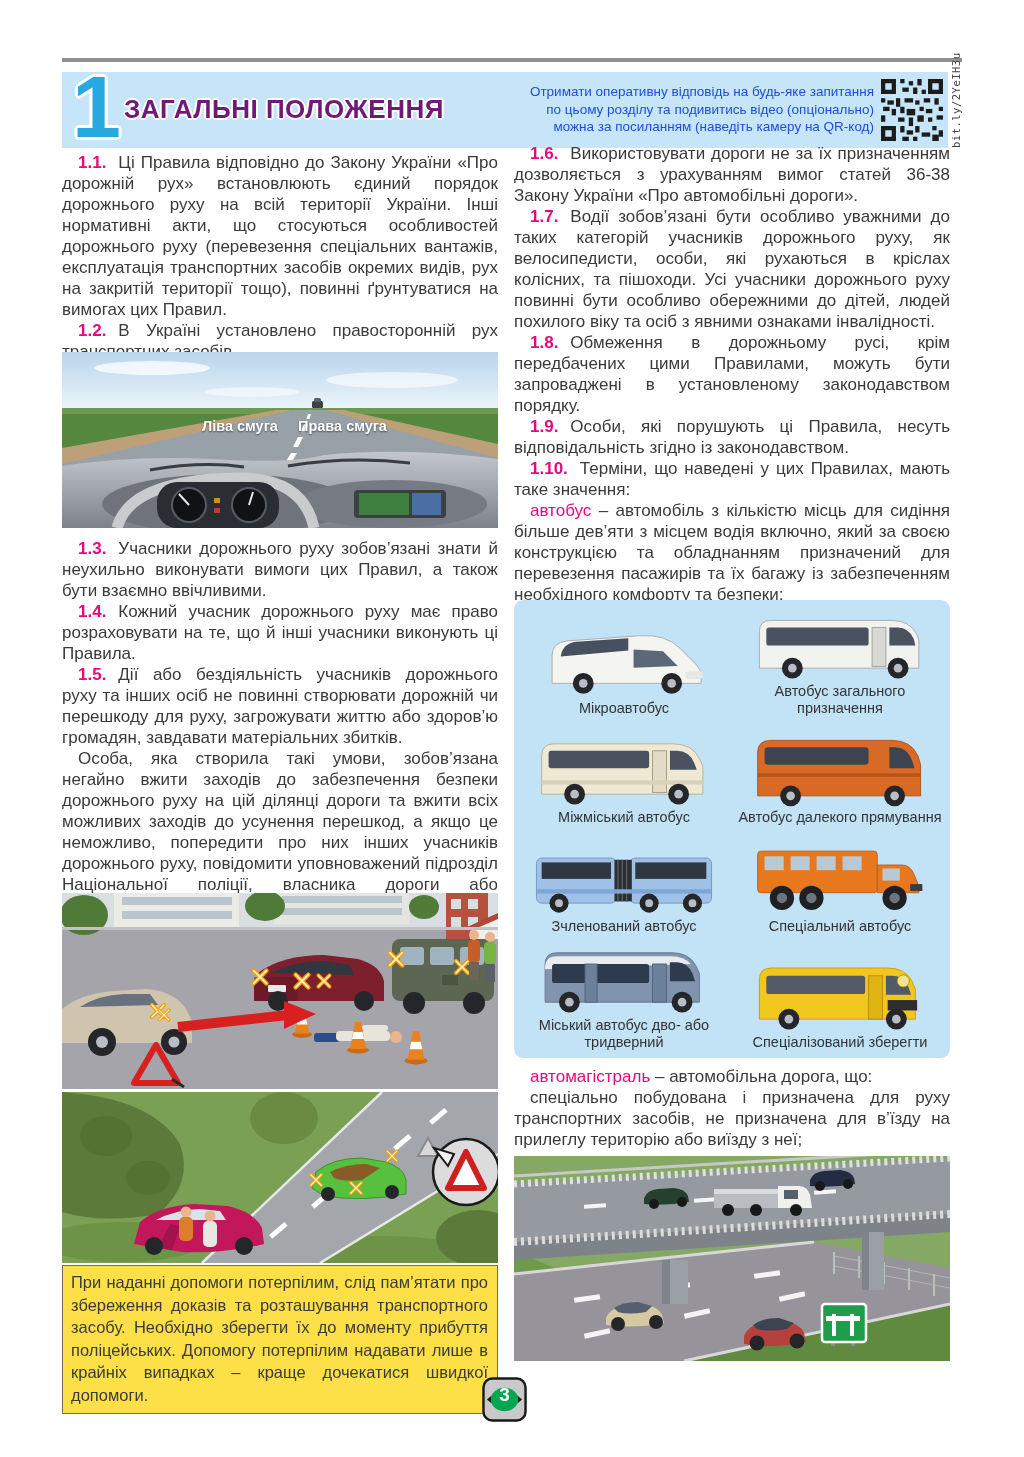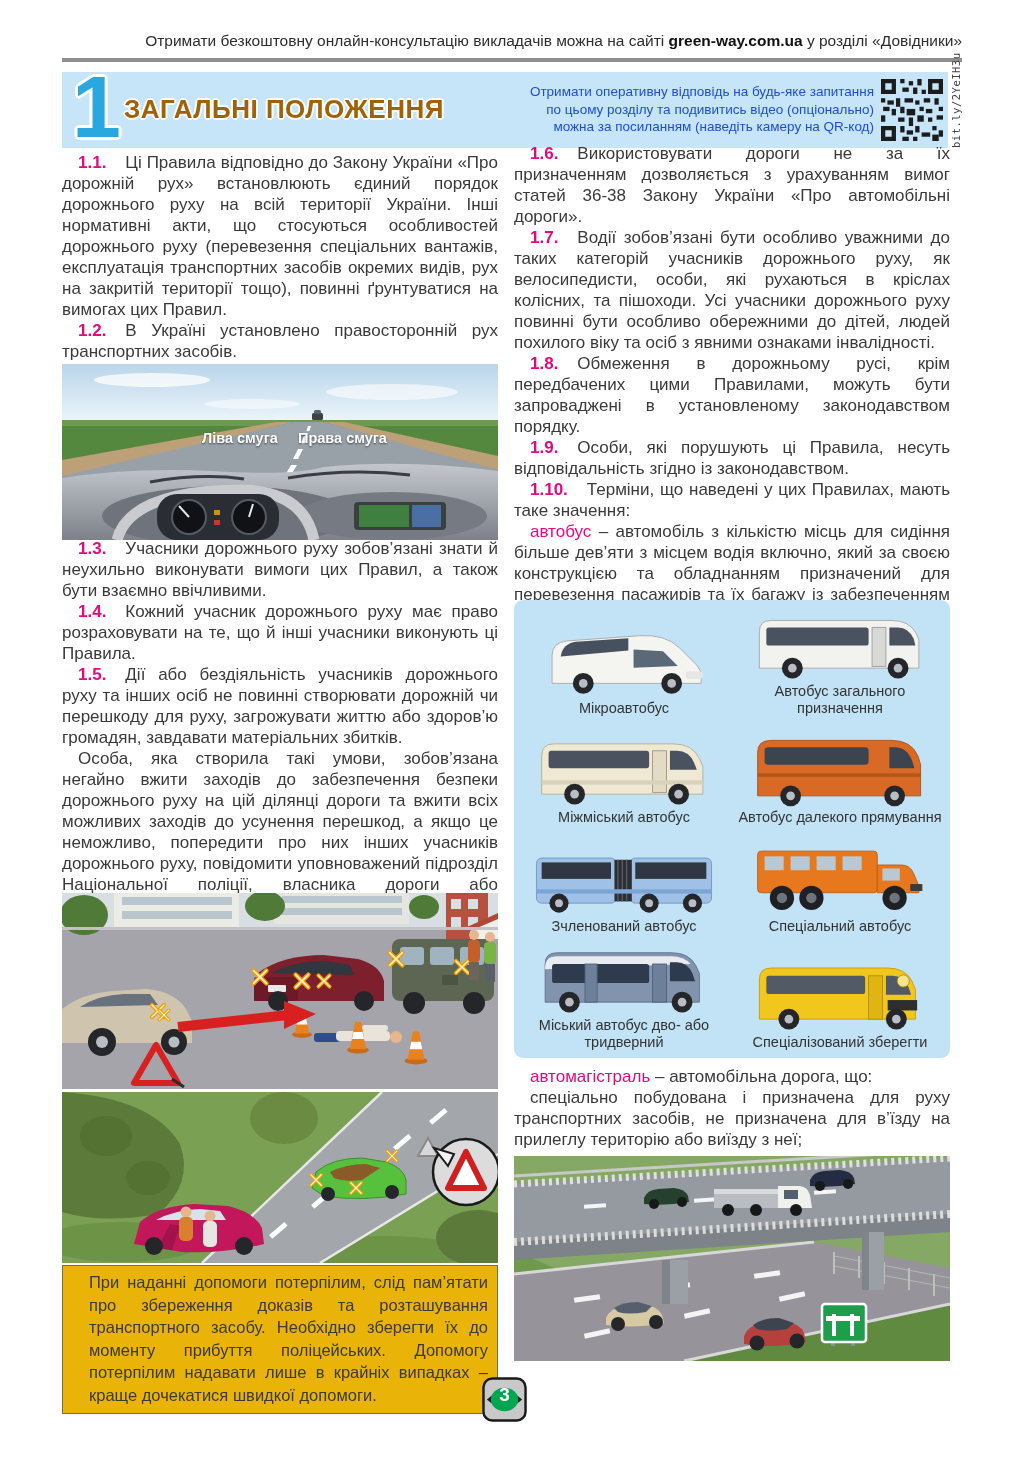--- a/index.html
+++ b/index.html
@@ -79,7 +79,6 @@
 
 <div class="page">
 
-  <div class="top-note"><span>Отримати безкоштовну онлайн-консультацію викладачів можна на сайті </span><b>green-way.com.ua</b><span> у розділі «Довідники»</span></div>
   <div class="top-rule"></div>
 
   <div class="banner">

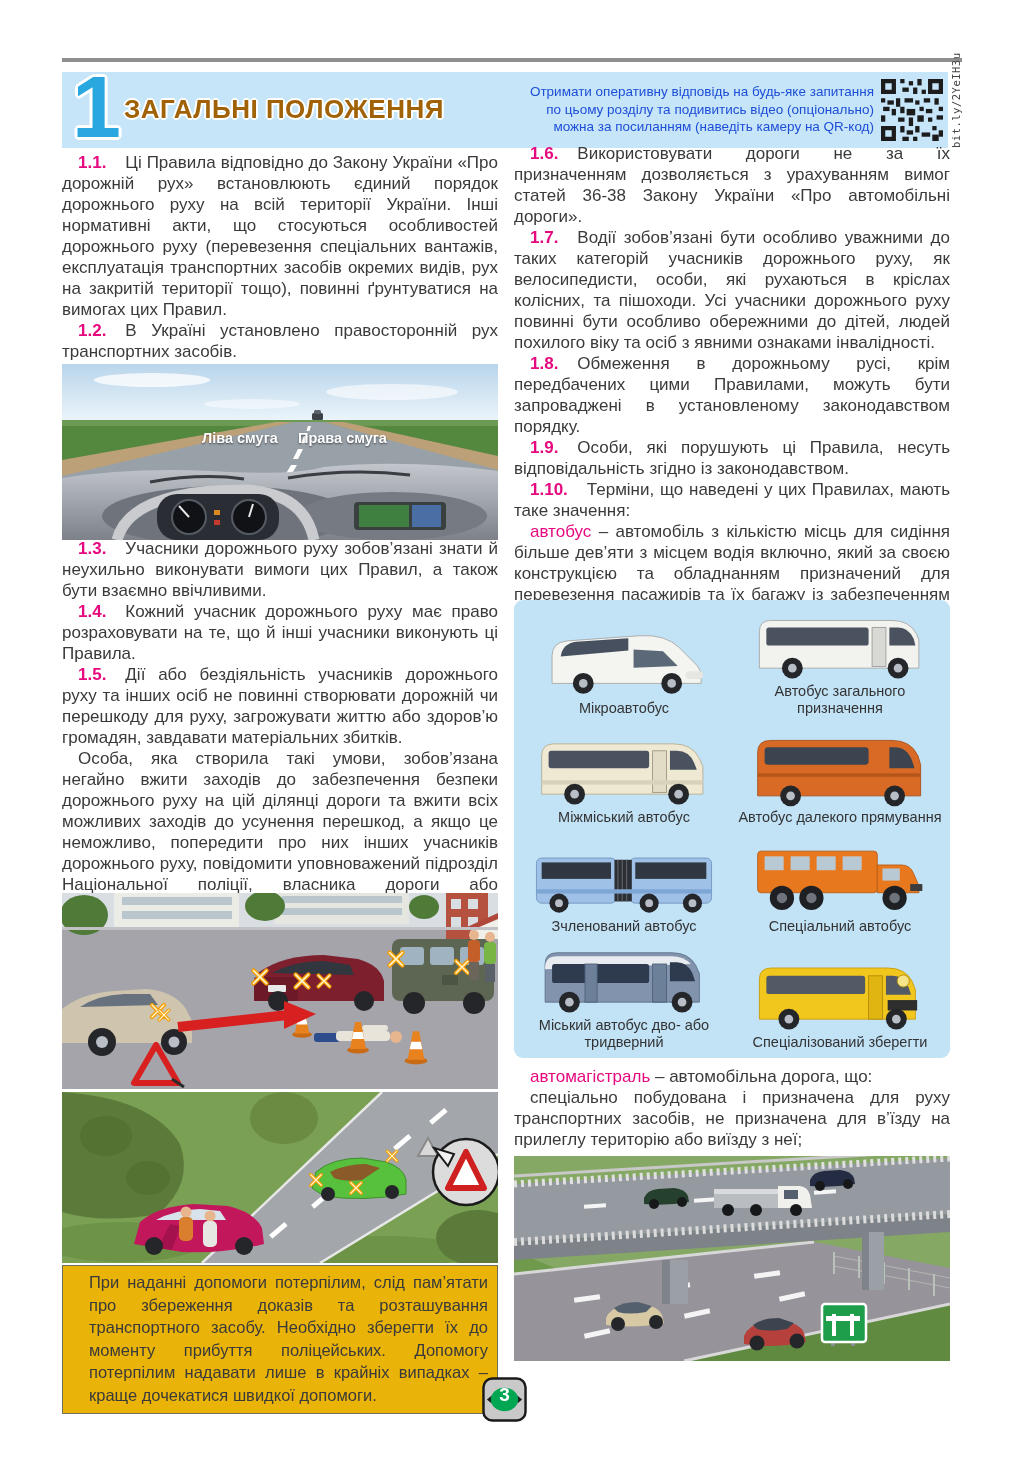--- a/index.html
+++ b/index.html
@@ -15,7 +15,7 @@
   .chap-num{position:absolute;left:10px;top:-16px;font-size:88px;font-weight:bold;color:#29a8e0;
      text-shadow:-3px 0 0 #fff,3px 0 0 #fff,0 -3px 0 #fff,0 3px 0 #fff,
                  -2px -2px 0 #fff,2px 2px 0 #fff,-2px 2px 0 #fff,2px -2px 0 #fff;}
-  .chap-title{position:absolute;left:62px;top:22px;font-size:26px;font-weight:bold;color:#a16207;
+  .chap-title{position:absolute;left:62px;top:22px;font-size:26px;font-weight:bold;color:#701a75;
      letter-spacing:.5px;
      text-shadow:-2px 0 0 #fff,2px 0 0 #fff,0 -2px 0 #fff,0 2px 0 #fff,
                  -1px -1px 0 #fff,1px 1px 0 #fff,-1px 1px 0 #fff,1px -1px 0 #fff;}

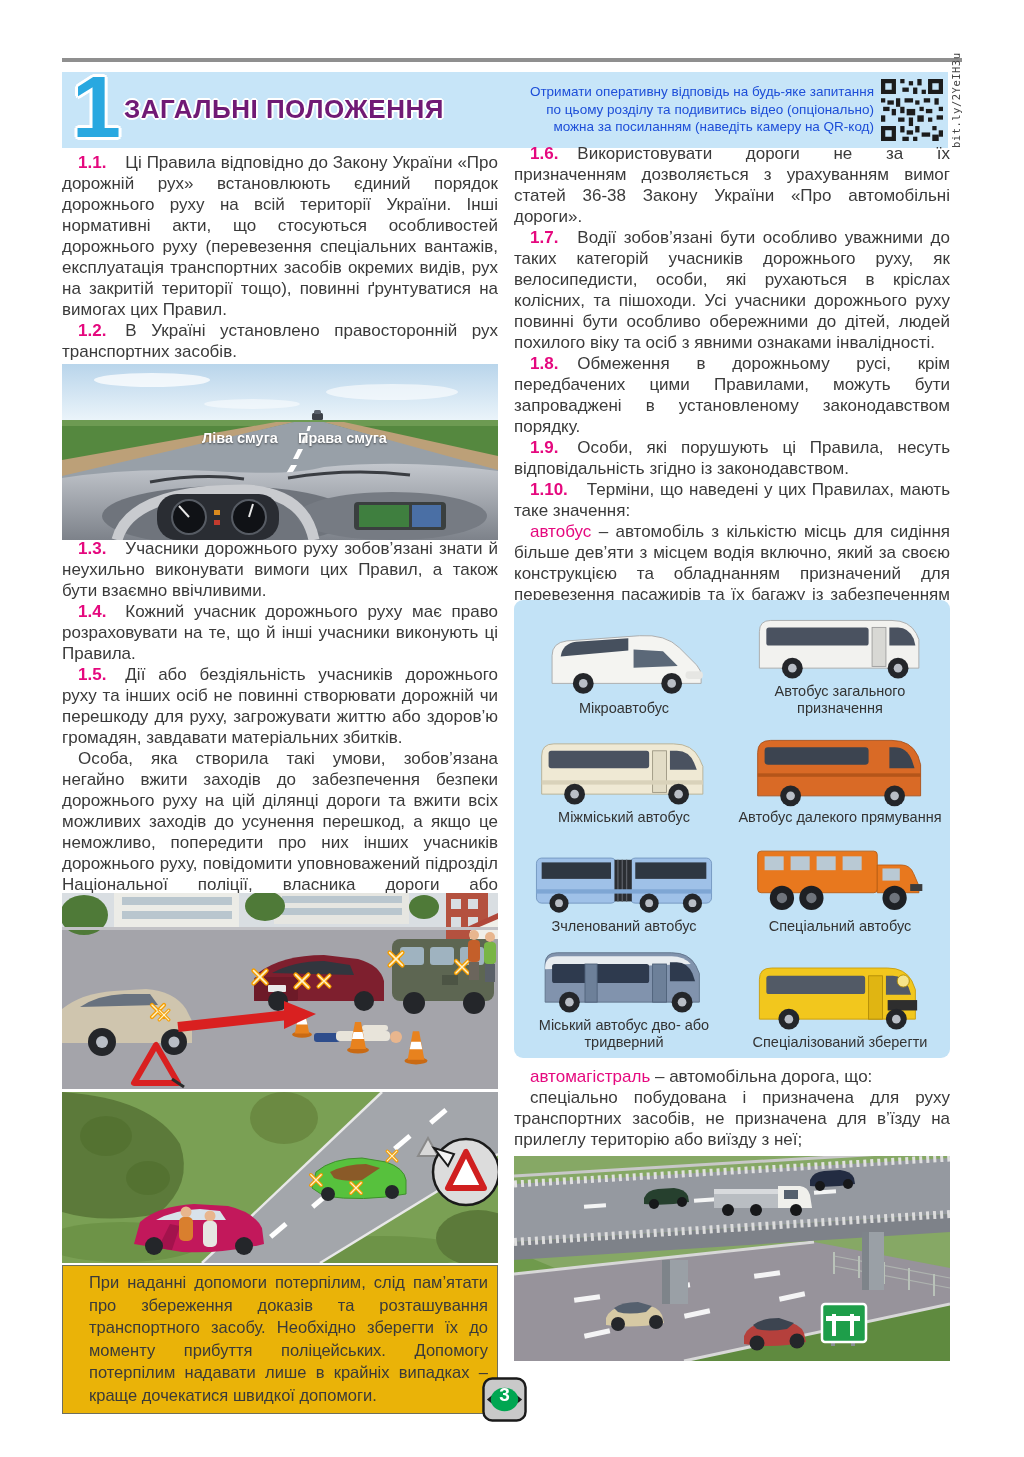--- a/index.html
+++ b/index.html
@@ -28,7 +28,7 @@
   
   .col{position:absolute;width:436px;font-size:17px;line-height:21px;text-align:justify;}
   .col p{margin:0;text-indent:16px;}
-  .pnum{color:#e5087e;font-weight:bold;padding-right:19px;}
+  .pnum{color:#e5087e;font-weight:bold;padding-right:12px;}
   .term{color:#e5087e;}
   
   .fig{position:absolute;display:block;}

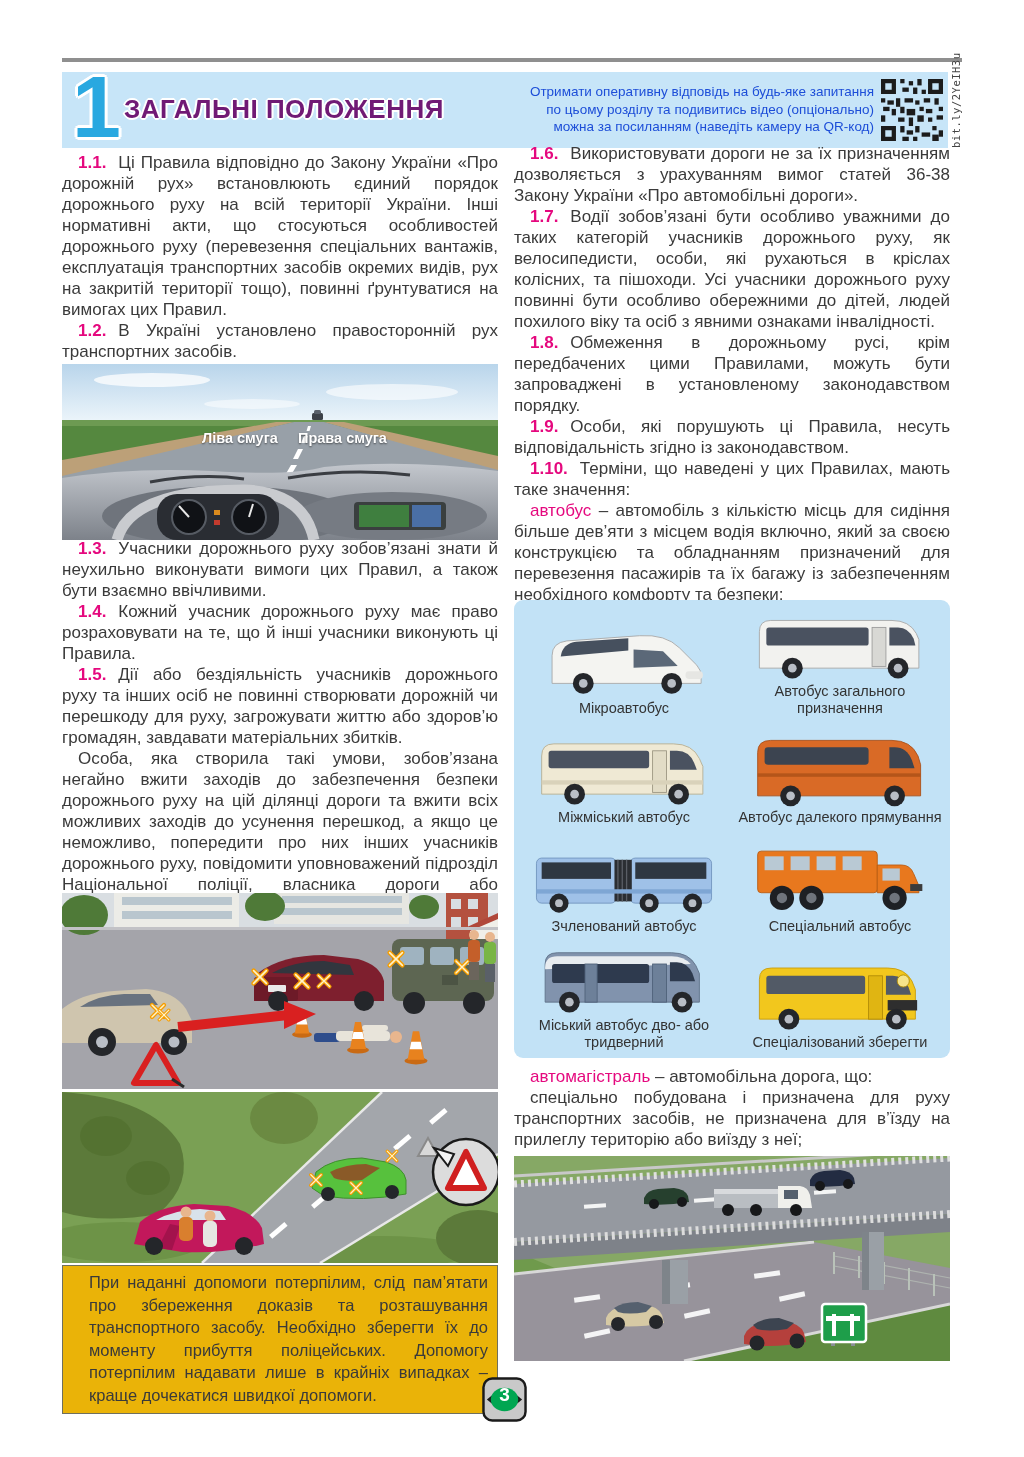--- a/index.html
+++ b/index.html
@@ -137,7 +137,7 @@
     <p><span class="pnum">1.2.</span><span>В Україні установлено правосторонній рух транспортних засобів.</span></p>
   </div>
 
-  <div class="fig" style="left:62px;top:364px;width:436px;height:176px;">
+  <div class="fig" style="left:62px;top:352px;width:436px;height:176px;">
     <svg width="436" height="176" viewBox="0 0 436 176">
       <rect x="0" y="0" width="436" height="60" fill="url(#skyg)"></rect>
       <ellipse cx="90" cy="16" rx="58" ry="7" fill="#ffffff" opacity=".75"></ellipse>

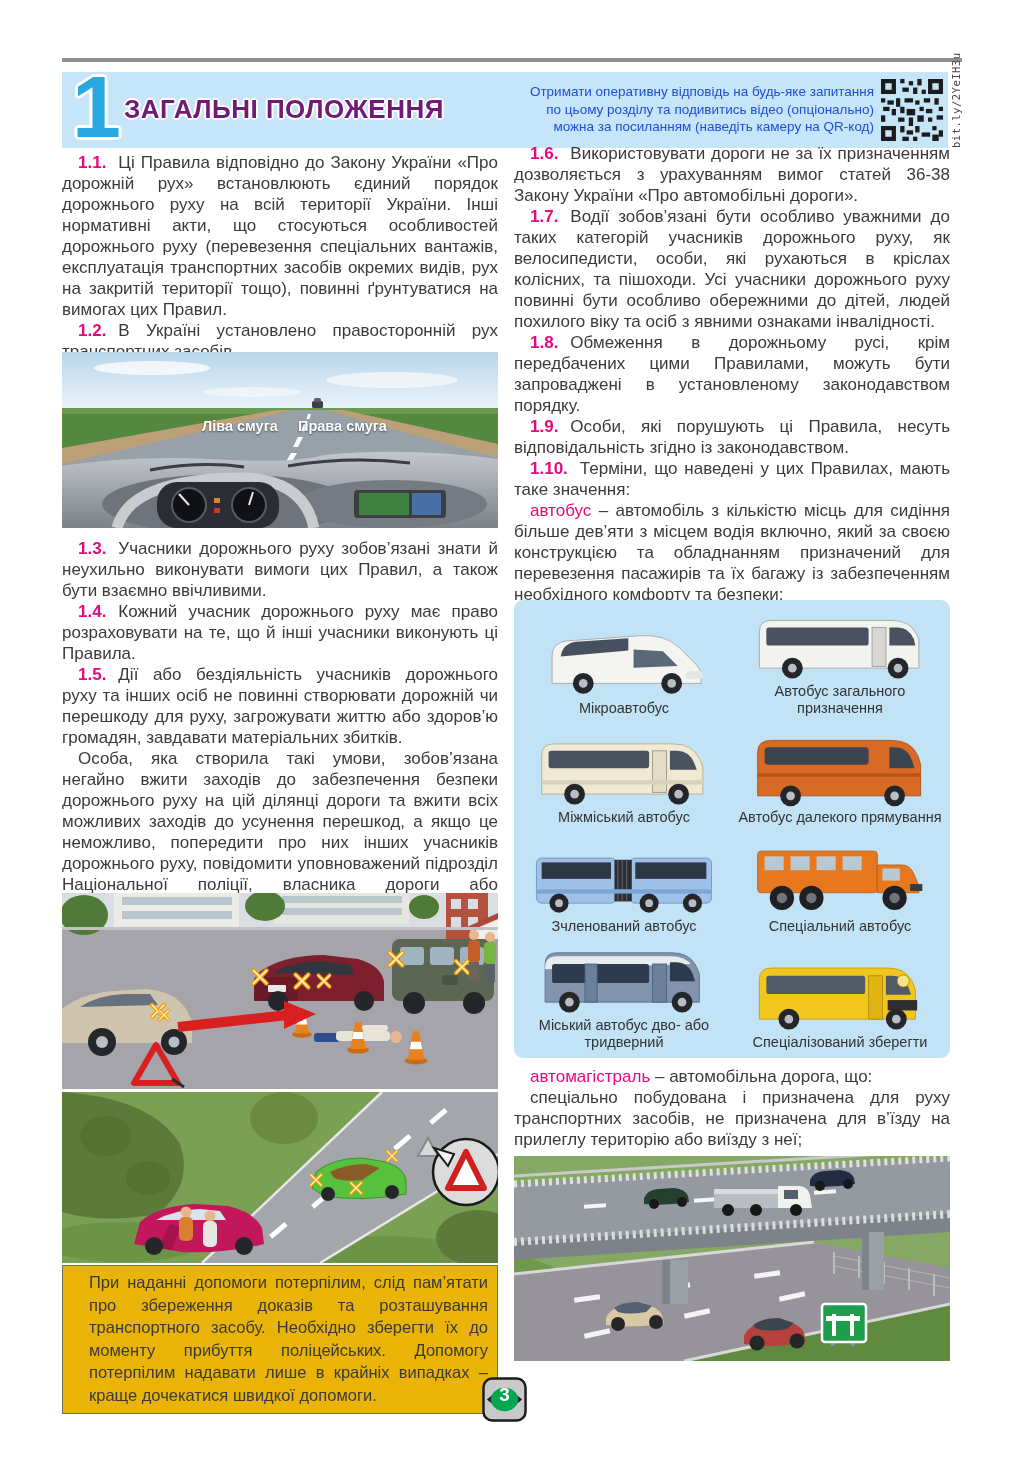--- a/index.html
+++ b/index.html
@@ -45,7 +45,7 @@
      margin-top:1px;margin-bottom:4px;}
   
   .warn-box{position:absolute;left:62px;top:1265px;width:436px;box-sizing:border-box;
-     background:#eab308;border:1.5px solid #6f6f5e;padding:5px 9px 7px 26px;
+     background:#fde047;border:1.5px solid #6f6f5e;padding:5px 9px 7px 8px;
      font-size:16.5px;line-height:22.5px;text-align:justify;color:#3a3a3a;}
   
   .badge{position:absolute;left:482px;top:1377px;width:45px;height:45px;}

